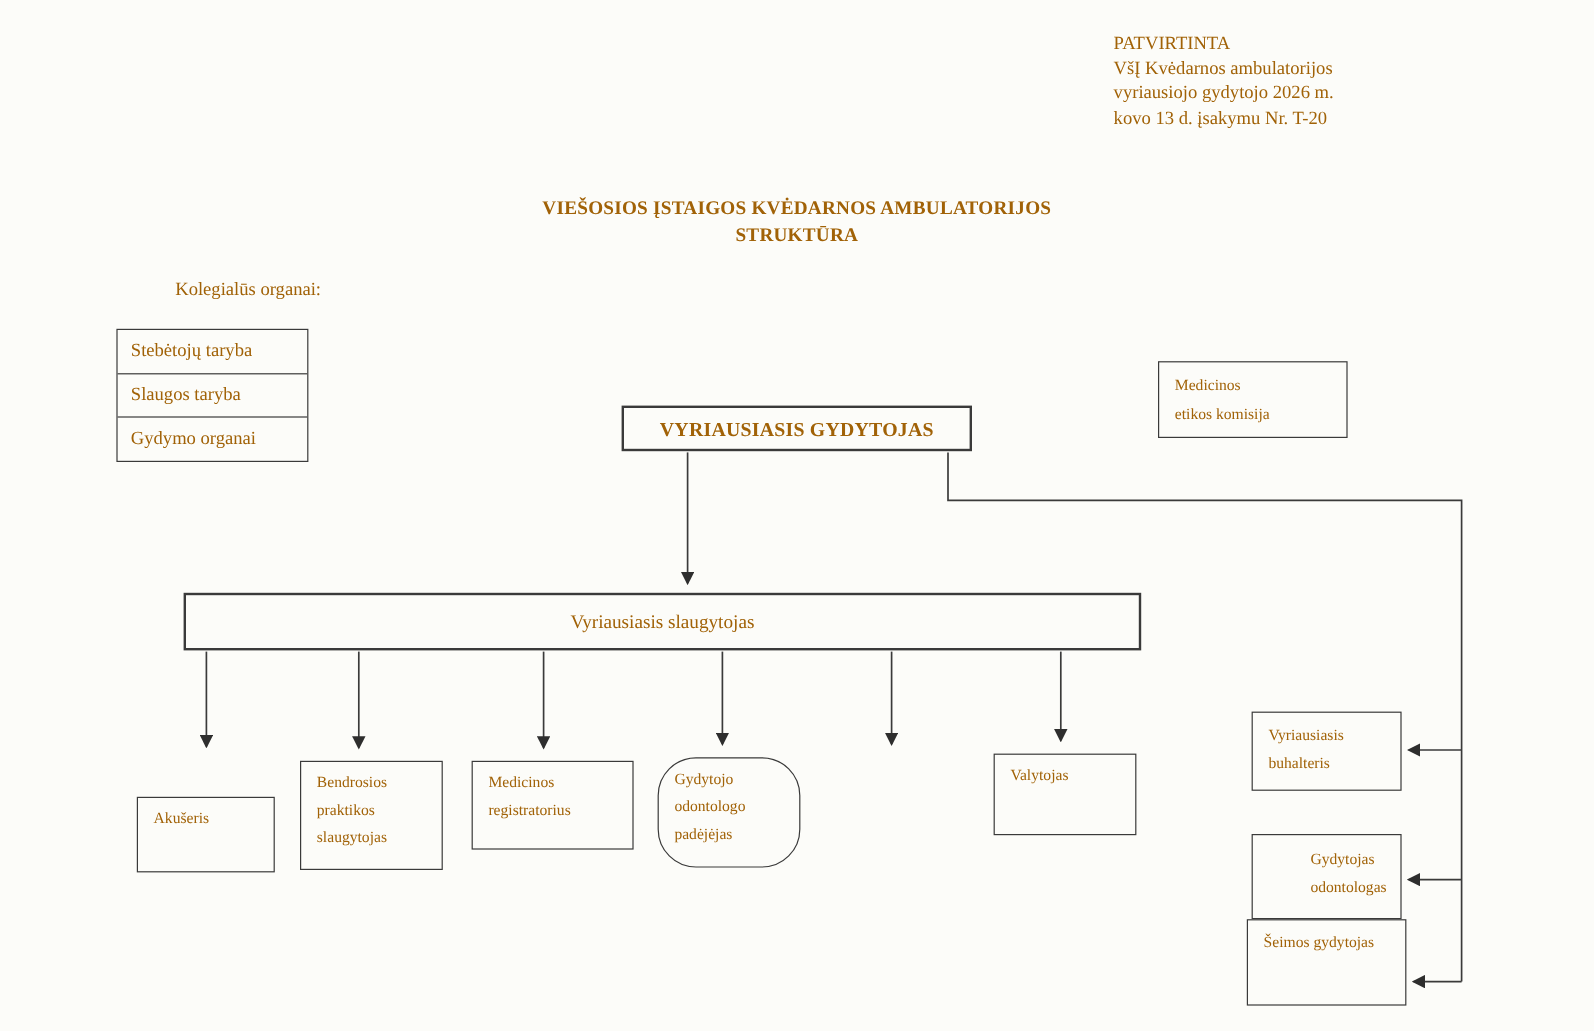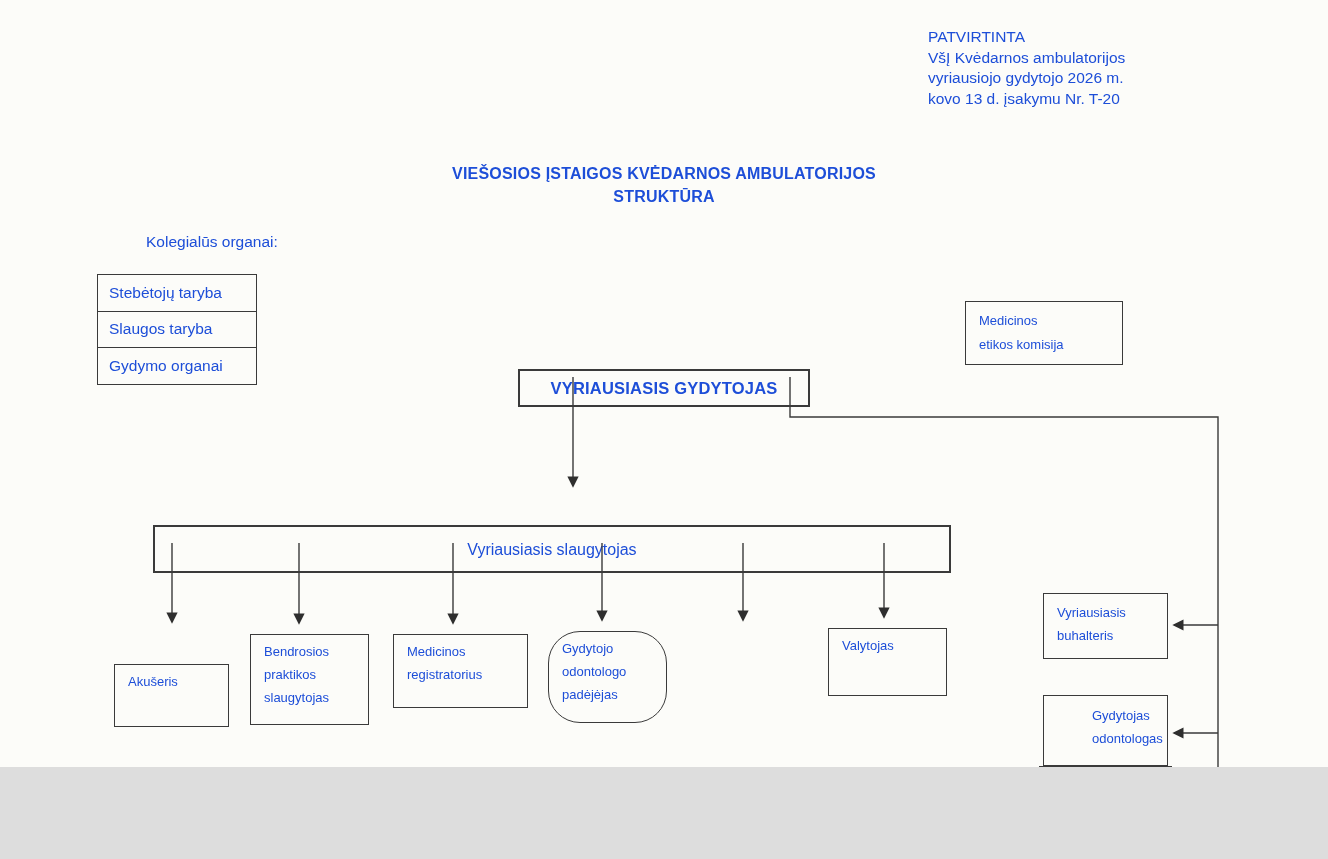--- a/index.html
+++ b/index.html
@@ -4,8 +4,8 @@
 <style>
   html,body{margin:0;padding:0;background:#ddd;}
   .page{
-    position:relative;width:1328px;height:767px;background:#fcfcf9;
-    font-family:Liberation Sans, sans-serif;color:#1d4ed8;
+    position:relative;width:1328px;height:859px;background:#fcfcf9;
+    font-family:Liberation Serif, serif;color:#a16207;
     overflow:hidden;
   }
   .abs{position:absolute;}

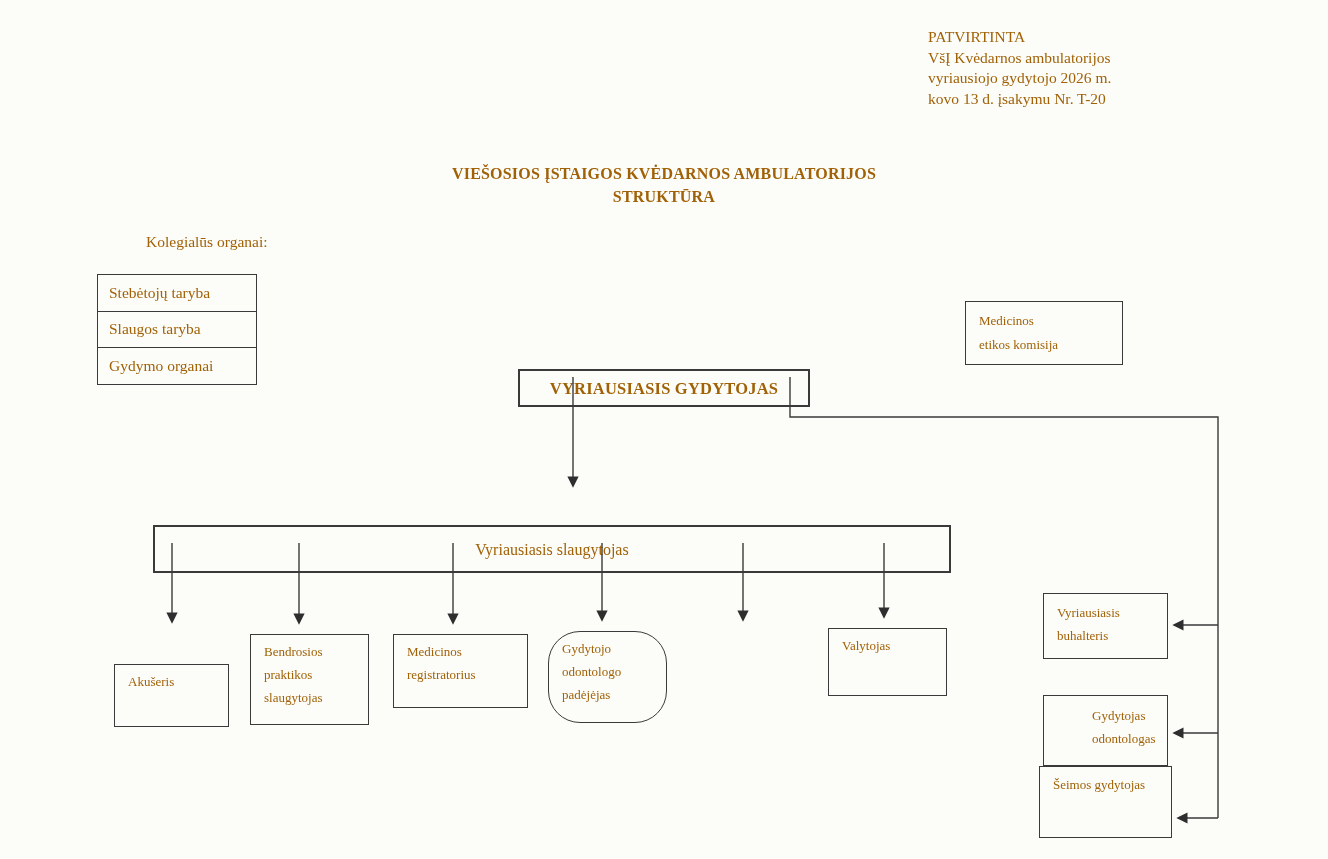--- a/index.html
+++ b/index.html
@@ -16,7 +16,7 @@
     font-size:13px;line-height:23px;
     padding:5px 8px 4px 13px;
   }
-  .flexcenter{display:flex;align-items:center;justify-content:center;text-align:center;padding:0;margin-top:31px;}
+  .flexcenter{display:flex;align-items:center;justify-content:center;text-align:center;padding:0;}
 
   
   .approval{left:928px;top:27px;font-size:15.5px;line-height:20.5px;white-space:nowrap;}

